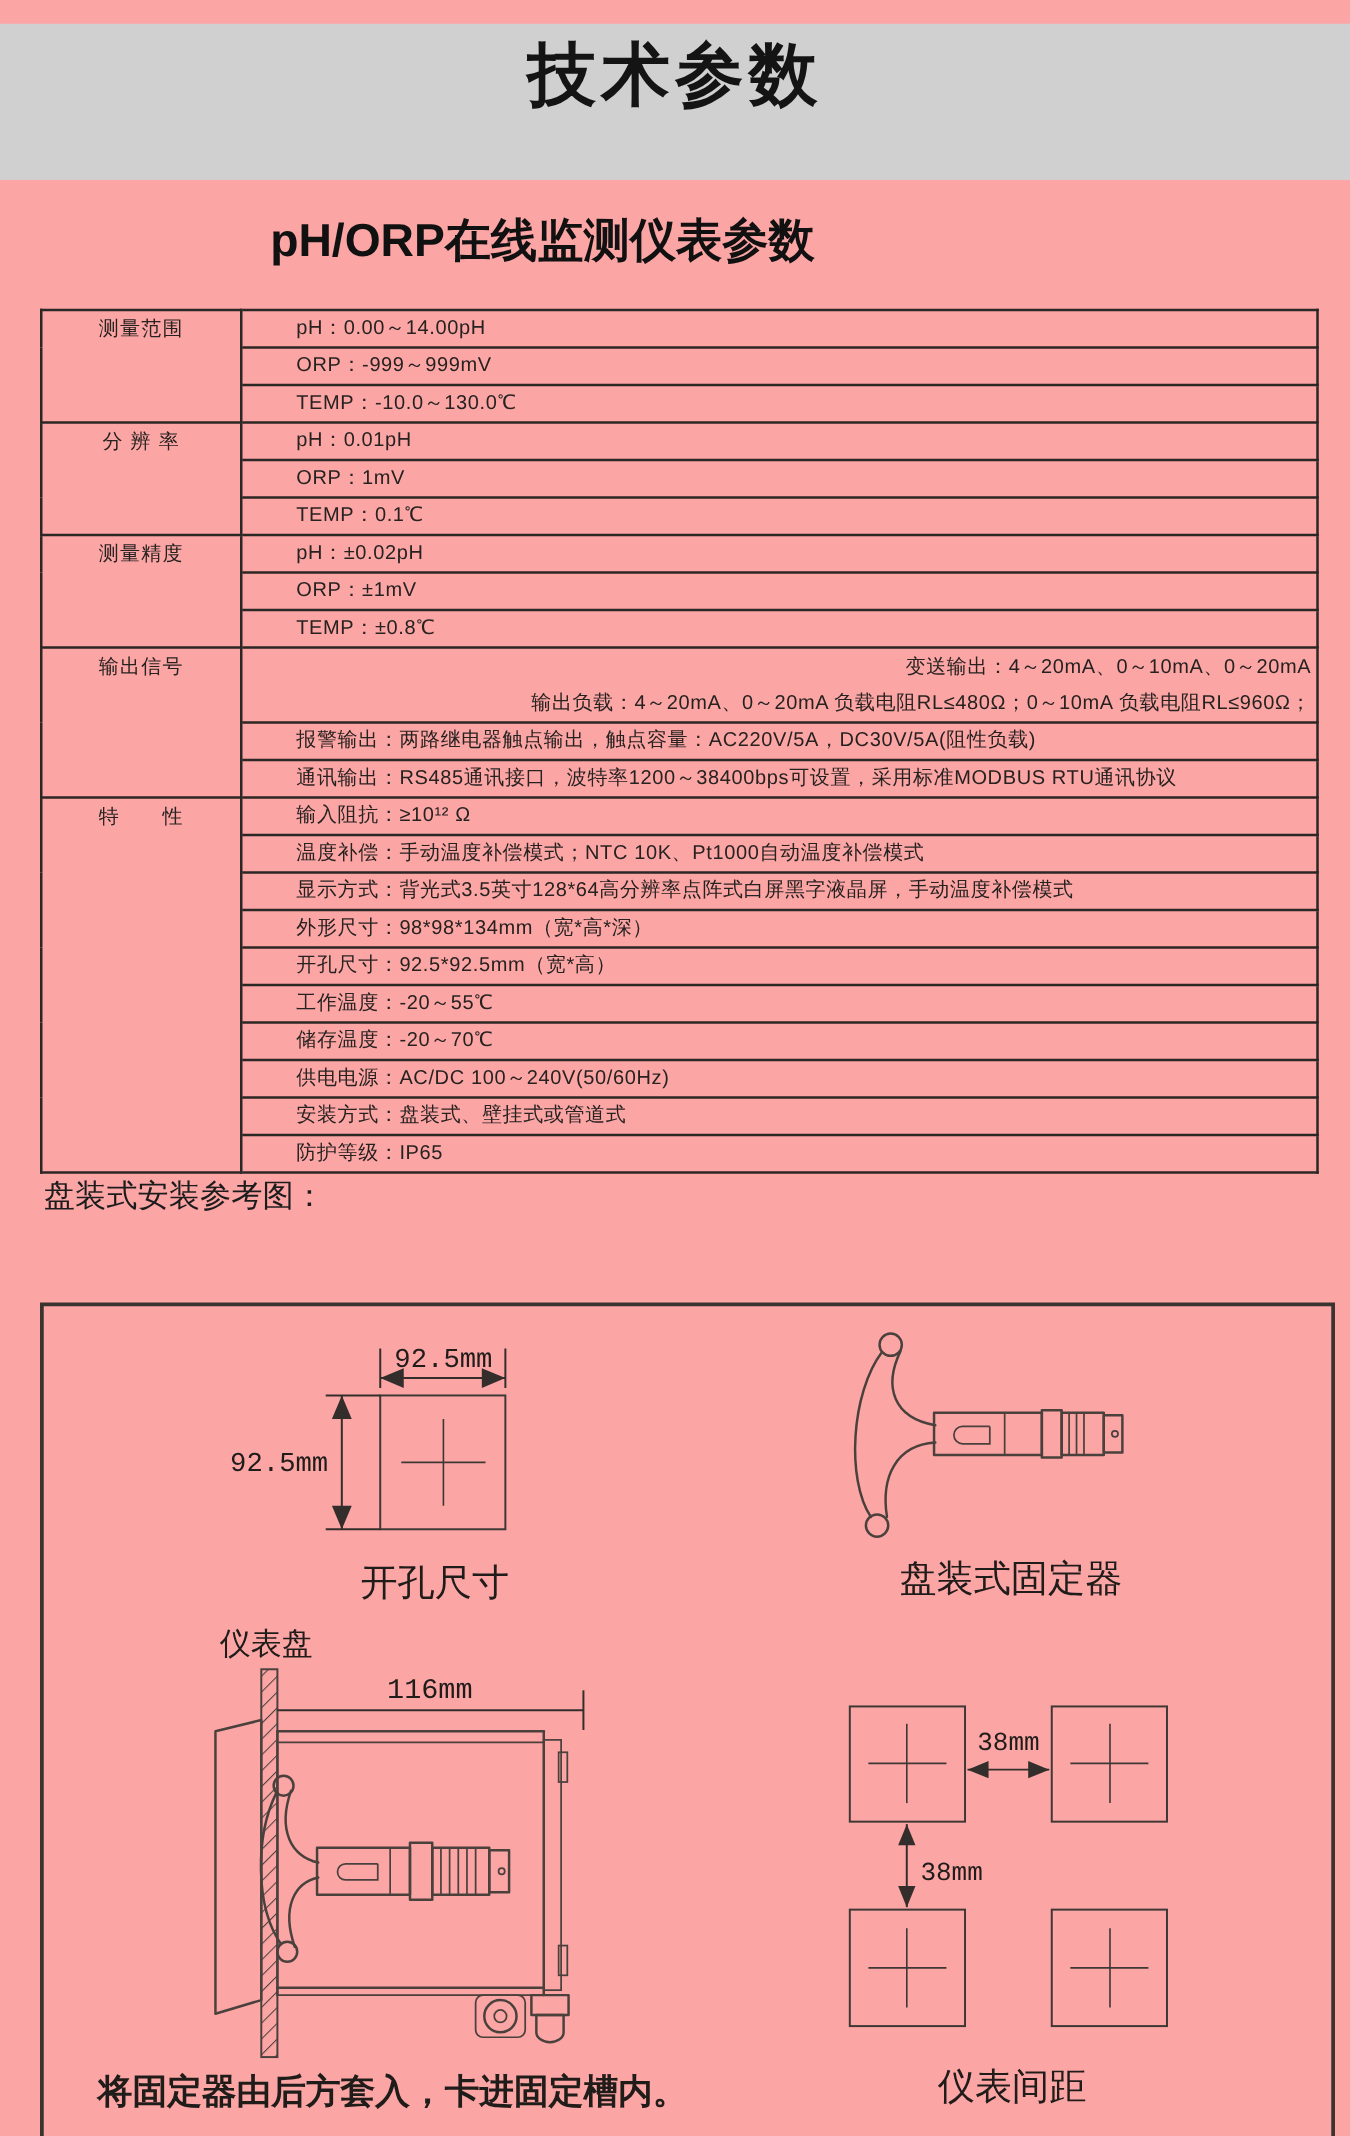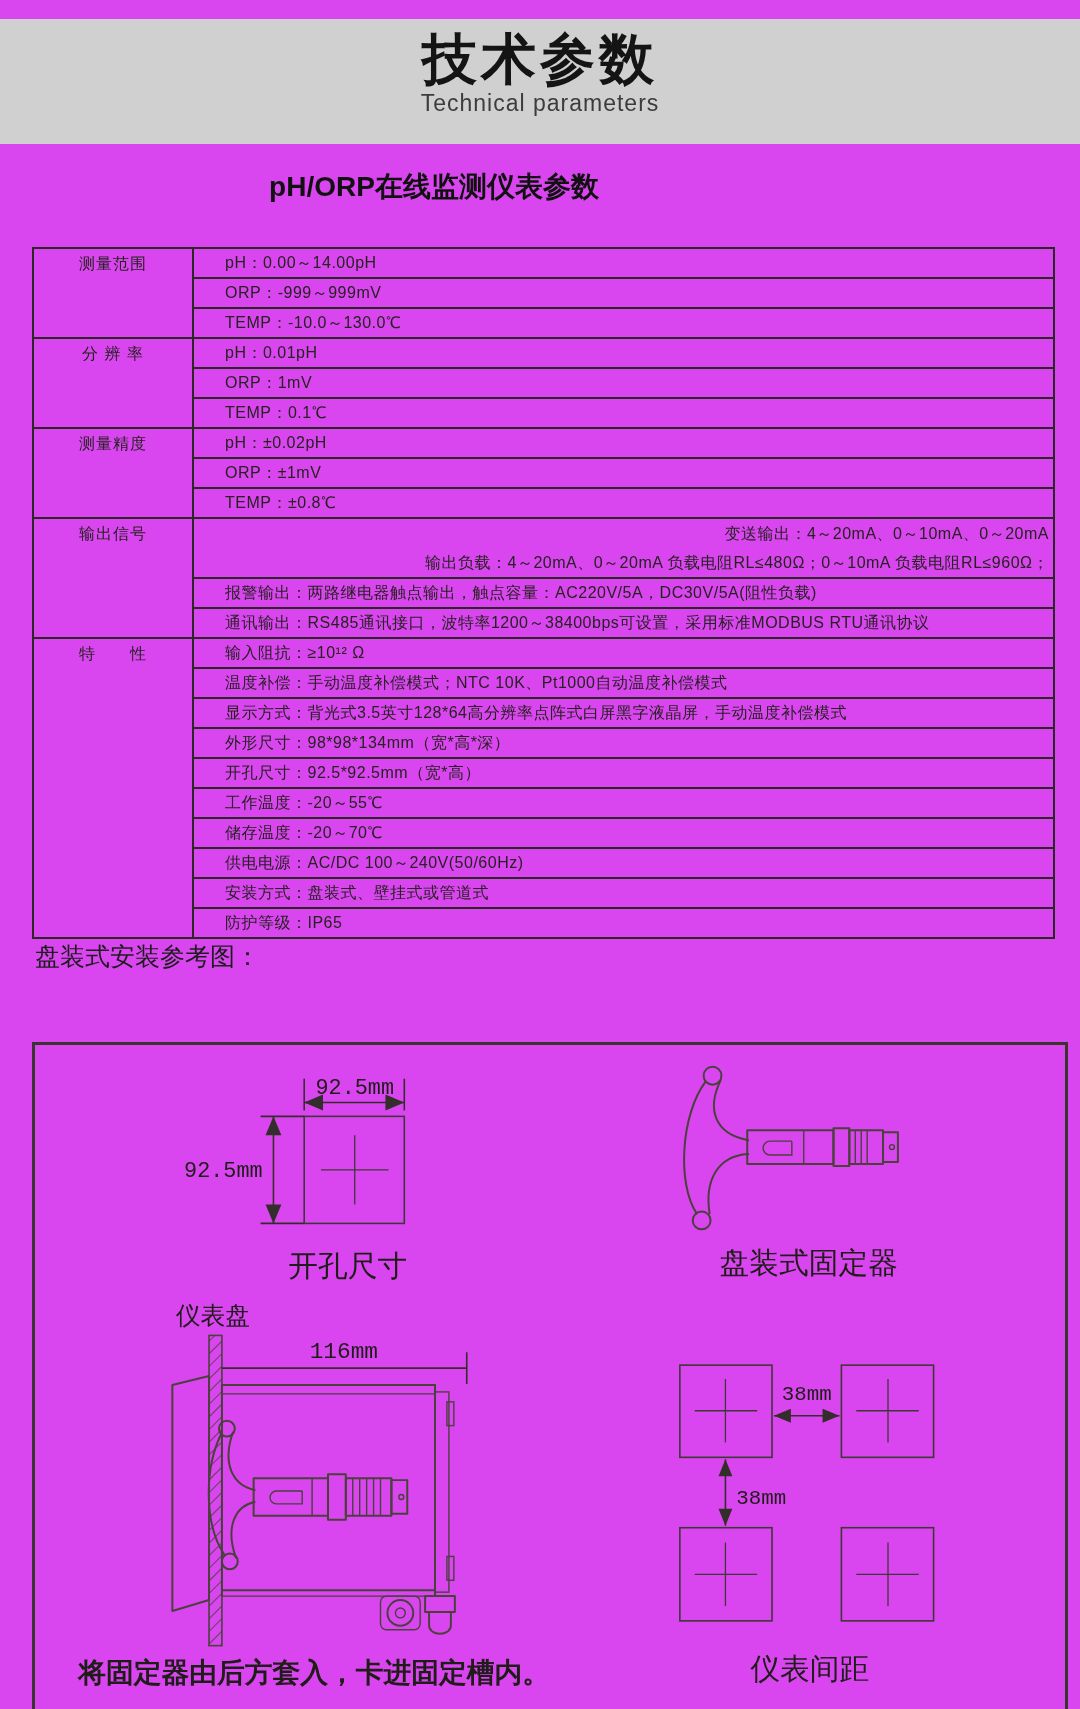--- a/index.html
+++ b/index.html
@@ -3,7 +3,7 @@
 <meta charset="utf-8">
 <style>
   html,body{margin:0;padding:0;background:#ffffff;}
-  .page{position:relative;width:1080px;height:1709px;background:#d946ef;overflow:hidden;
+  .page{position:relative;width:1080px;height:1709px;background:#fca5a5;overflow:hidden;
         font-family:"Liberation Sans",sans-serif;color:#231f20;}
 
   

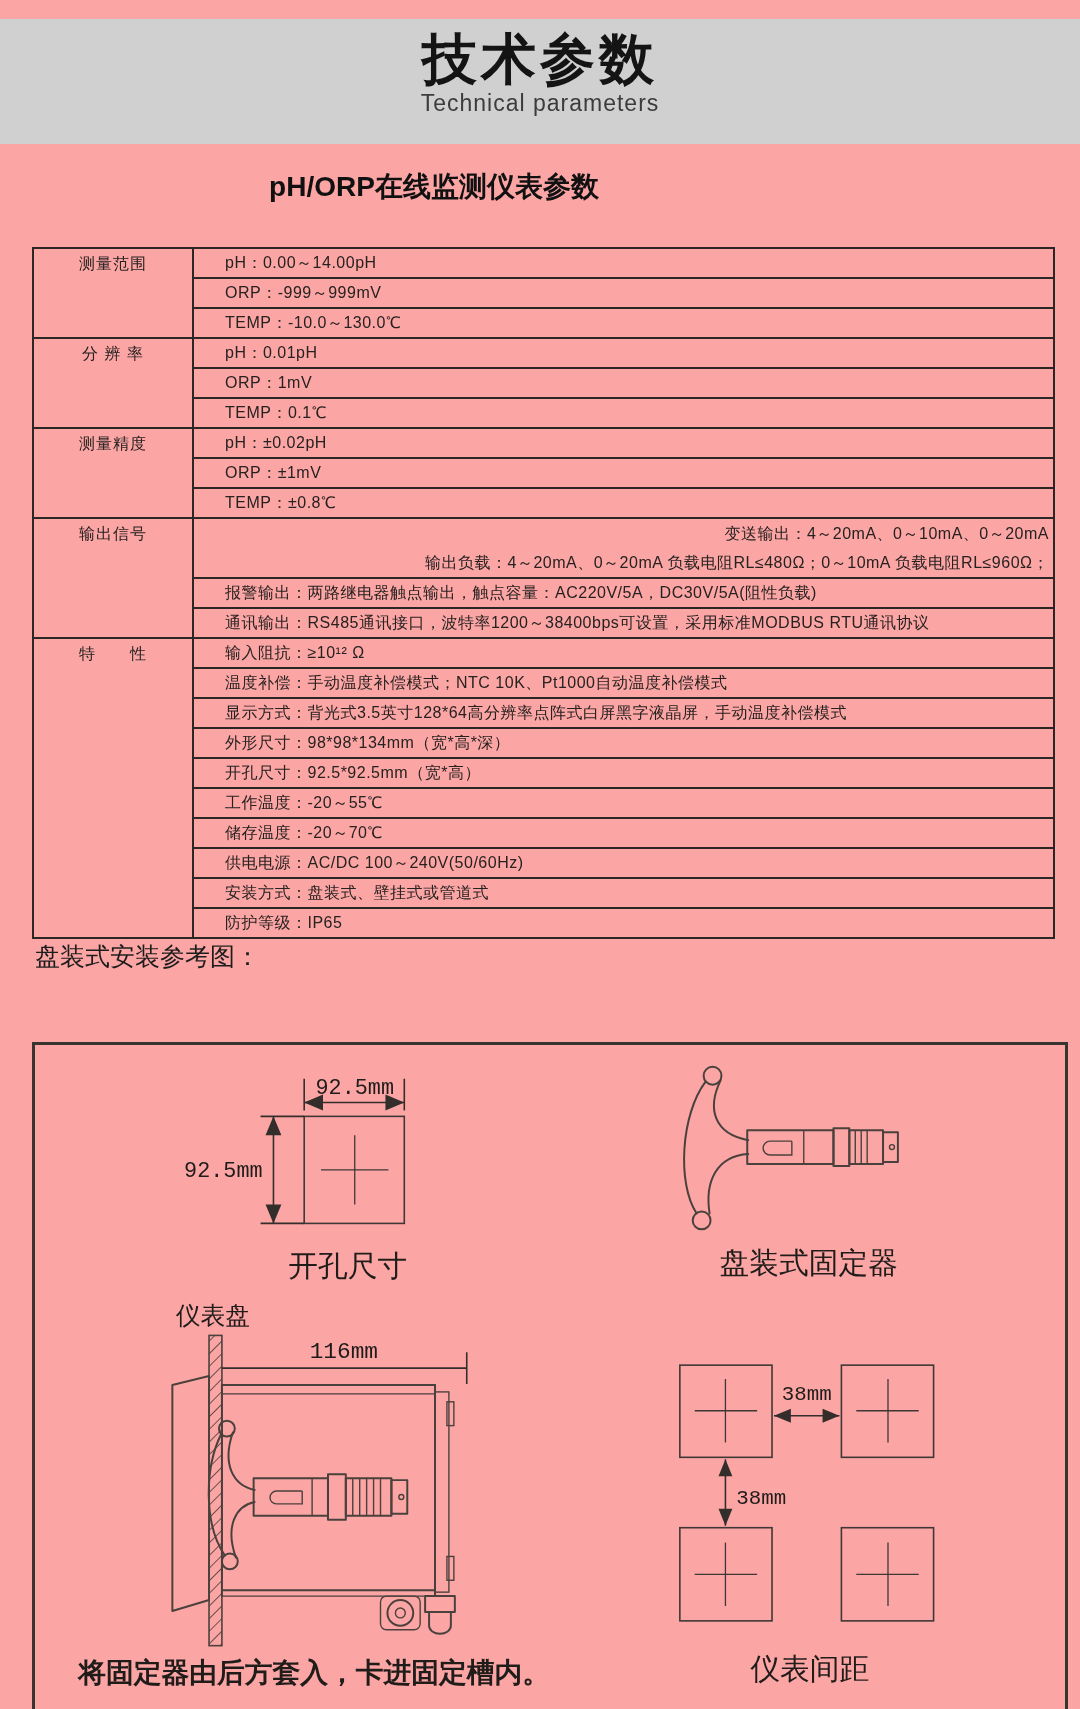--- a/index.html
+++ b/index.html
@@ -49,7 +49,6 @@
 
   <div class="band" style="background: rgb(208, 208, 208);">
     <div class="t1">技术参数</div>
-    <div class="t2">Technical parameters</div>
   </div>
 
   <div class="tbl-title">pH/ORP在线监测仪表参数</div>

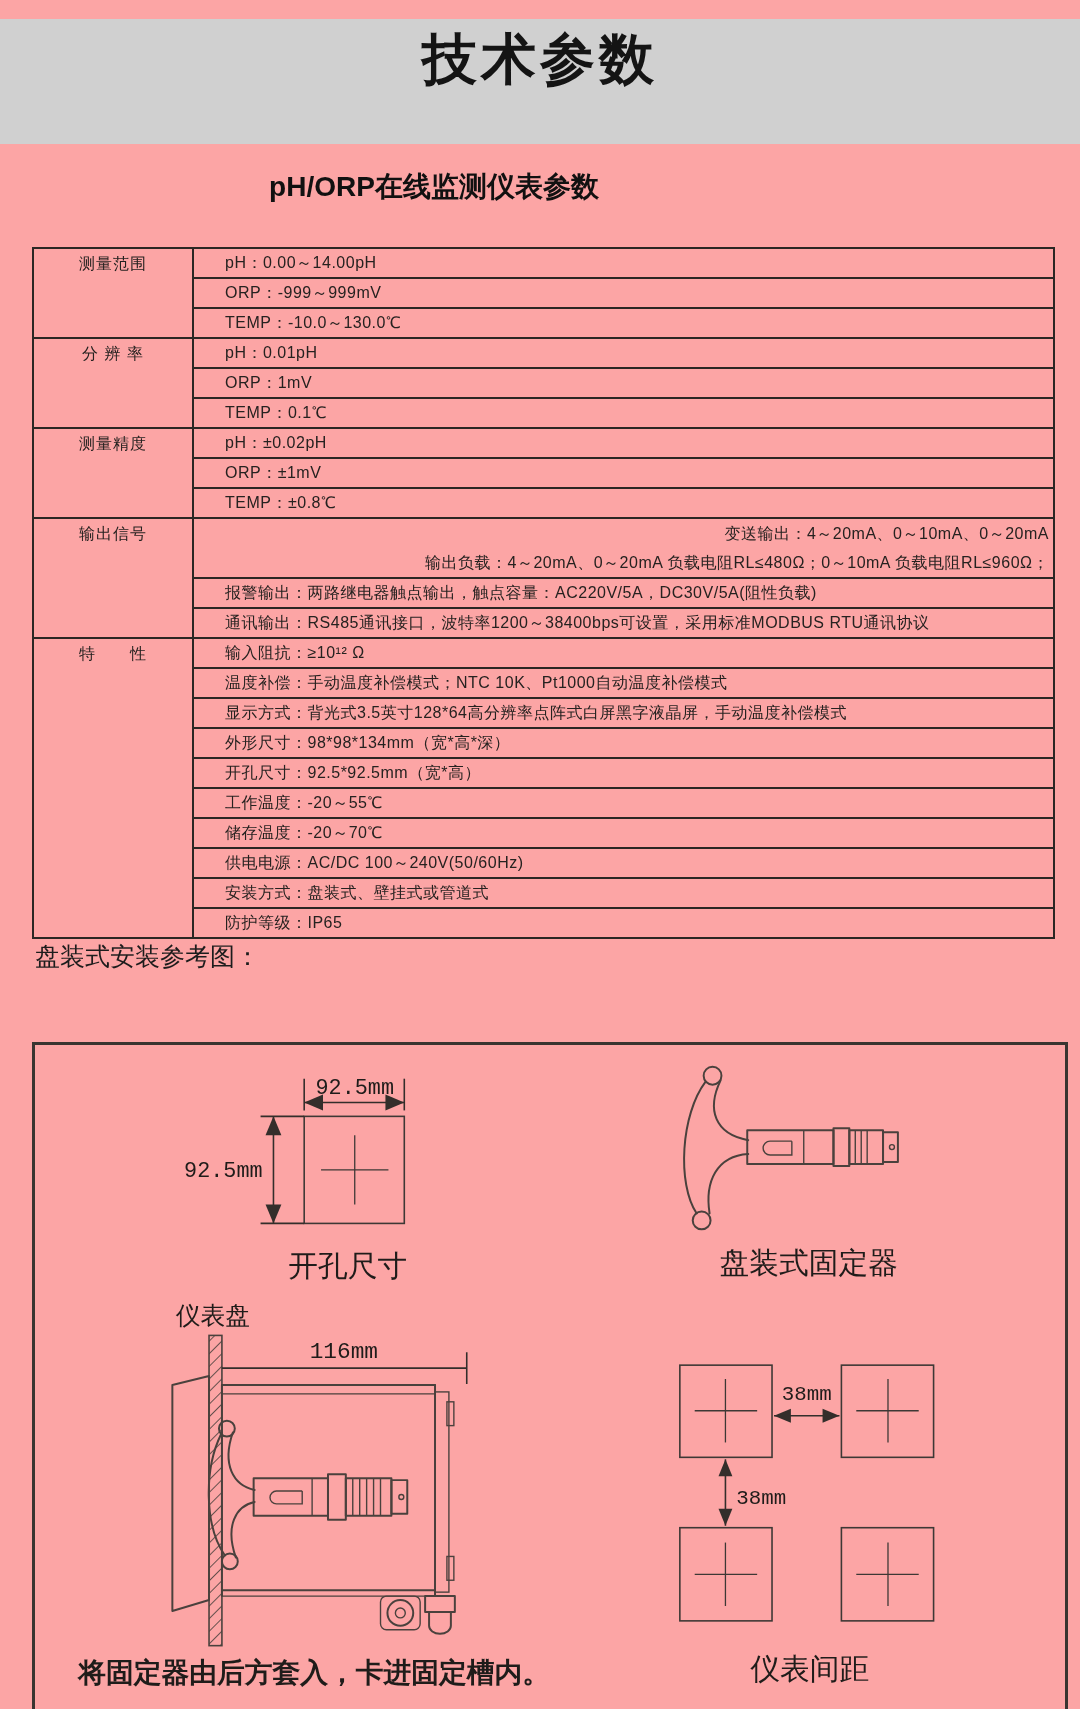--- a/index.html
+++ b/index.html
@@ -13,7 +13,7 @@
 
   
   .tbl-title{position:absolute;left:0;top:168px;width:868px;text-align:center;
-             font-size:28px;font-weight:bold;color:#111;}
+             font-size:37px;font-weight:bold;color:#111;}
 
   
   table.params{position:absolute;left:32px;top:247px;width:1023px;border-collapse:collapse;table-layout:fixed;}

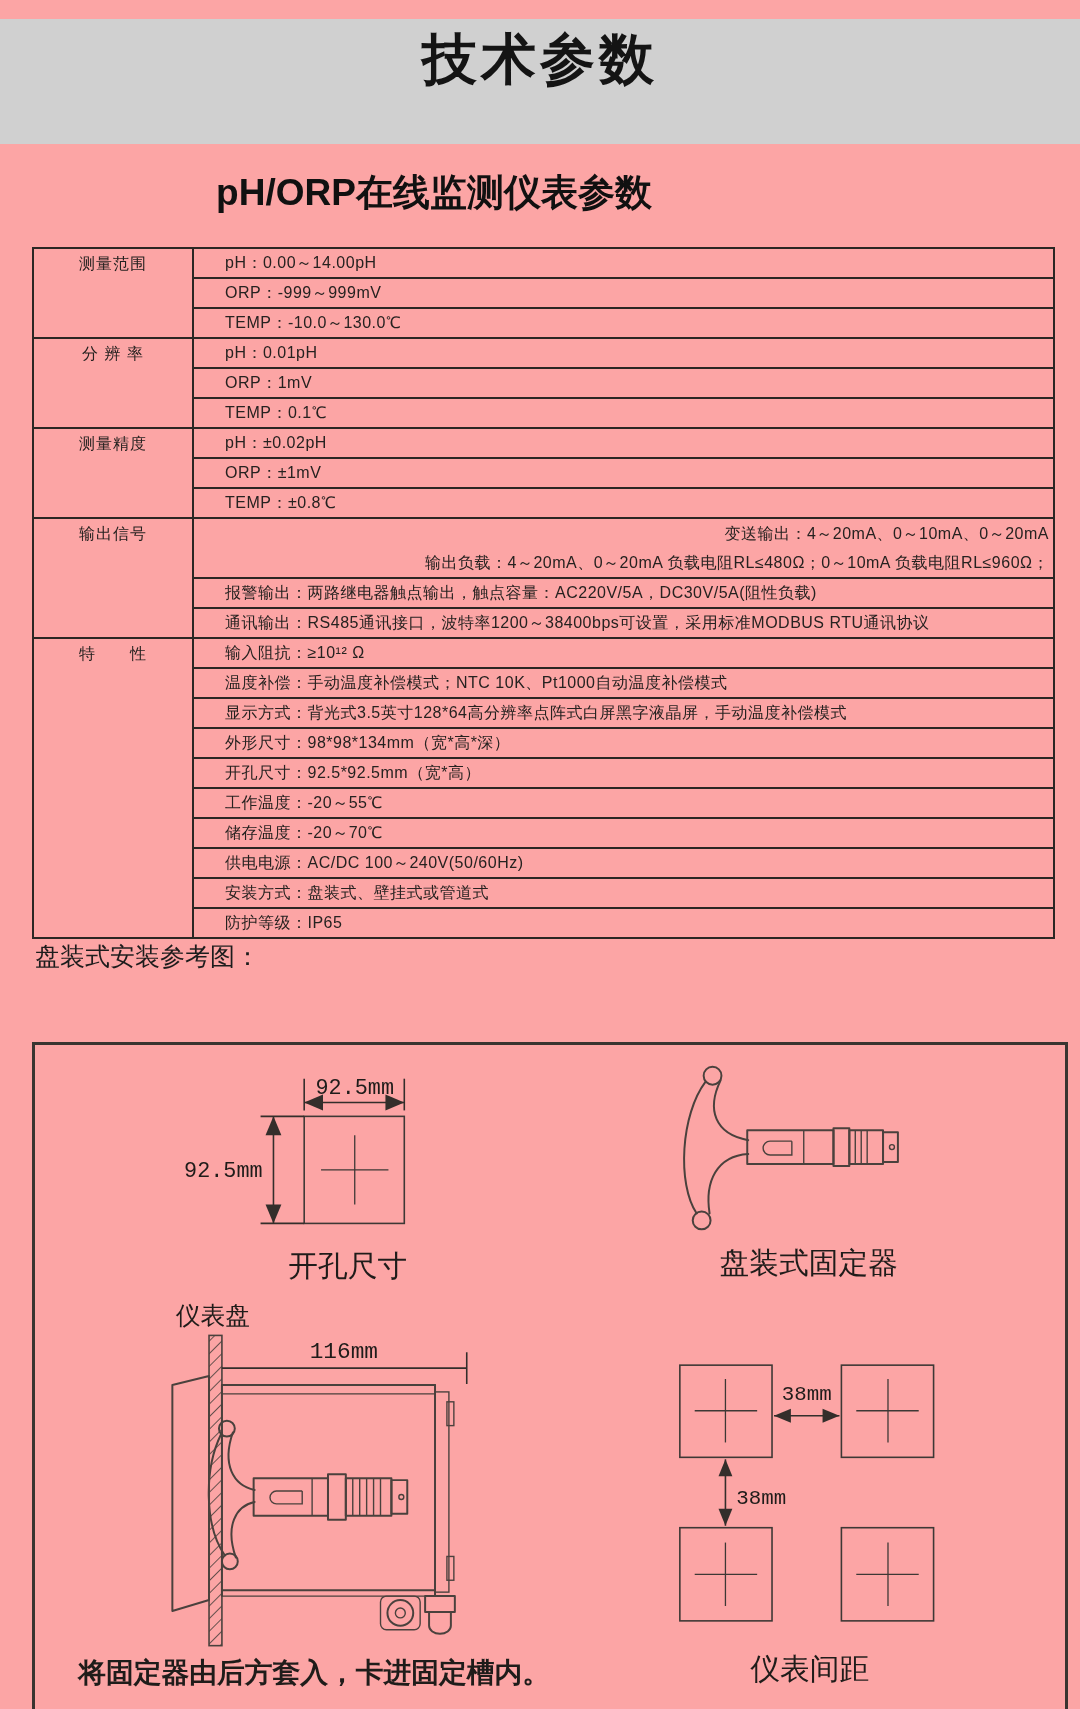--- a/index.html
+++ b/index.html
@@ -20,7 +20,7 @@
   table.params td{border:2px solid #2b2724;font-size:16px;color:#262220;}
   td.glabel{width:160px;text-align:center;vertical-align:top;white-space:pre;
             font-size:21px;padding-top:1px;line-height:28px;letter-spacing:1px;}
-  td.val{padding:0 4px 0 31px;white-space:nowrap;overflow:hidden;line-height:28px;letter-spacing:0.5px;}
+  td.val{padding:0 4px 0 43px;white-space:nowrap;overflow:hidden;line-height:28px;letter-spacing:0.5px;}
   tr.r{height:29px;}
   tr.r2{height:58px;}
   td.val .ln{height:29px;line-height:29px;text-align:right;}

